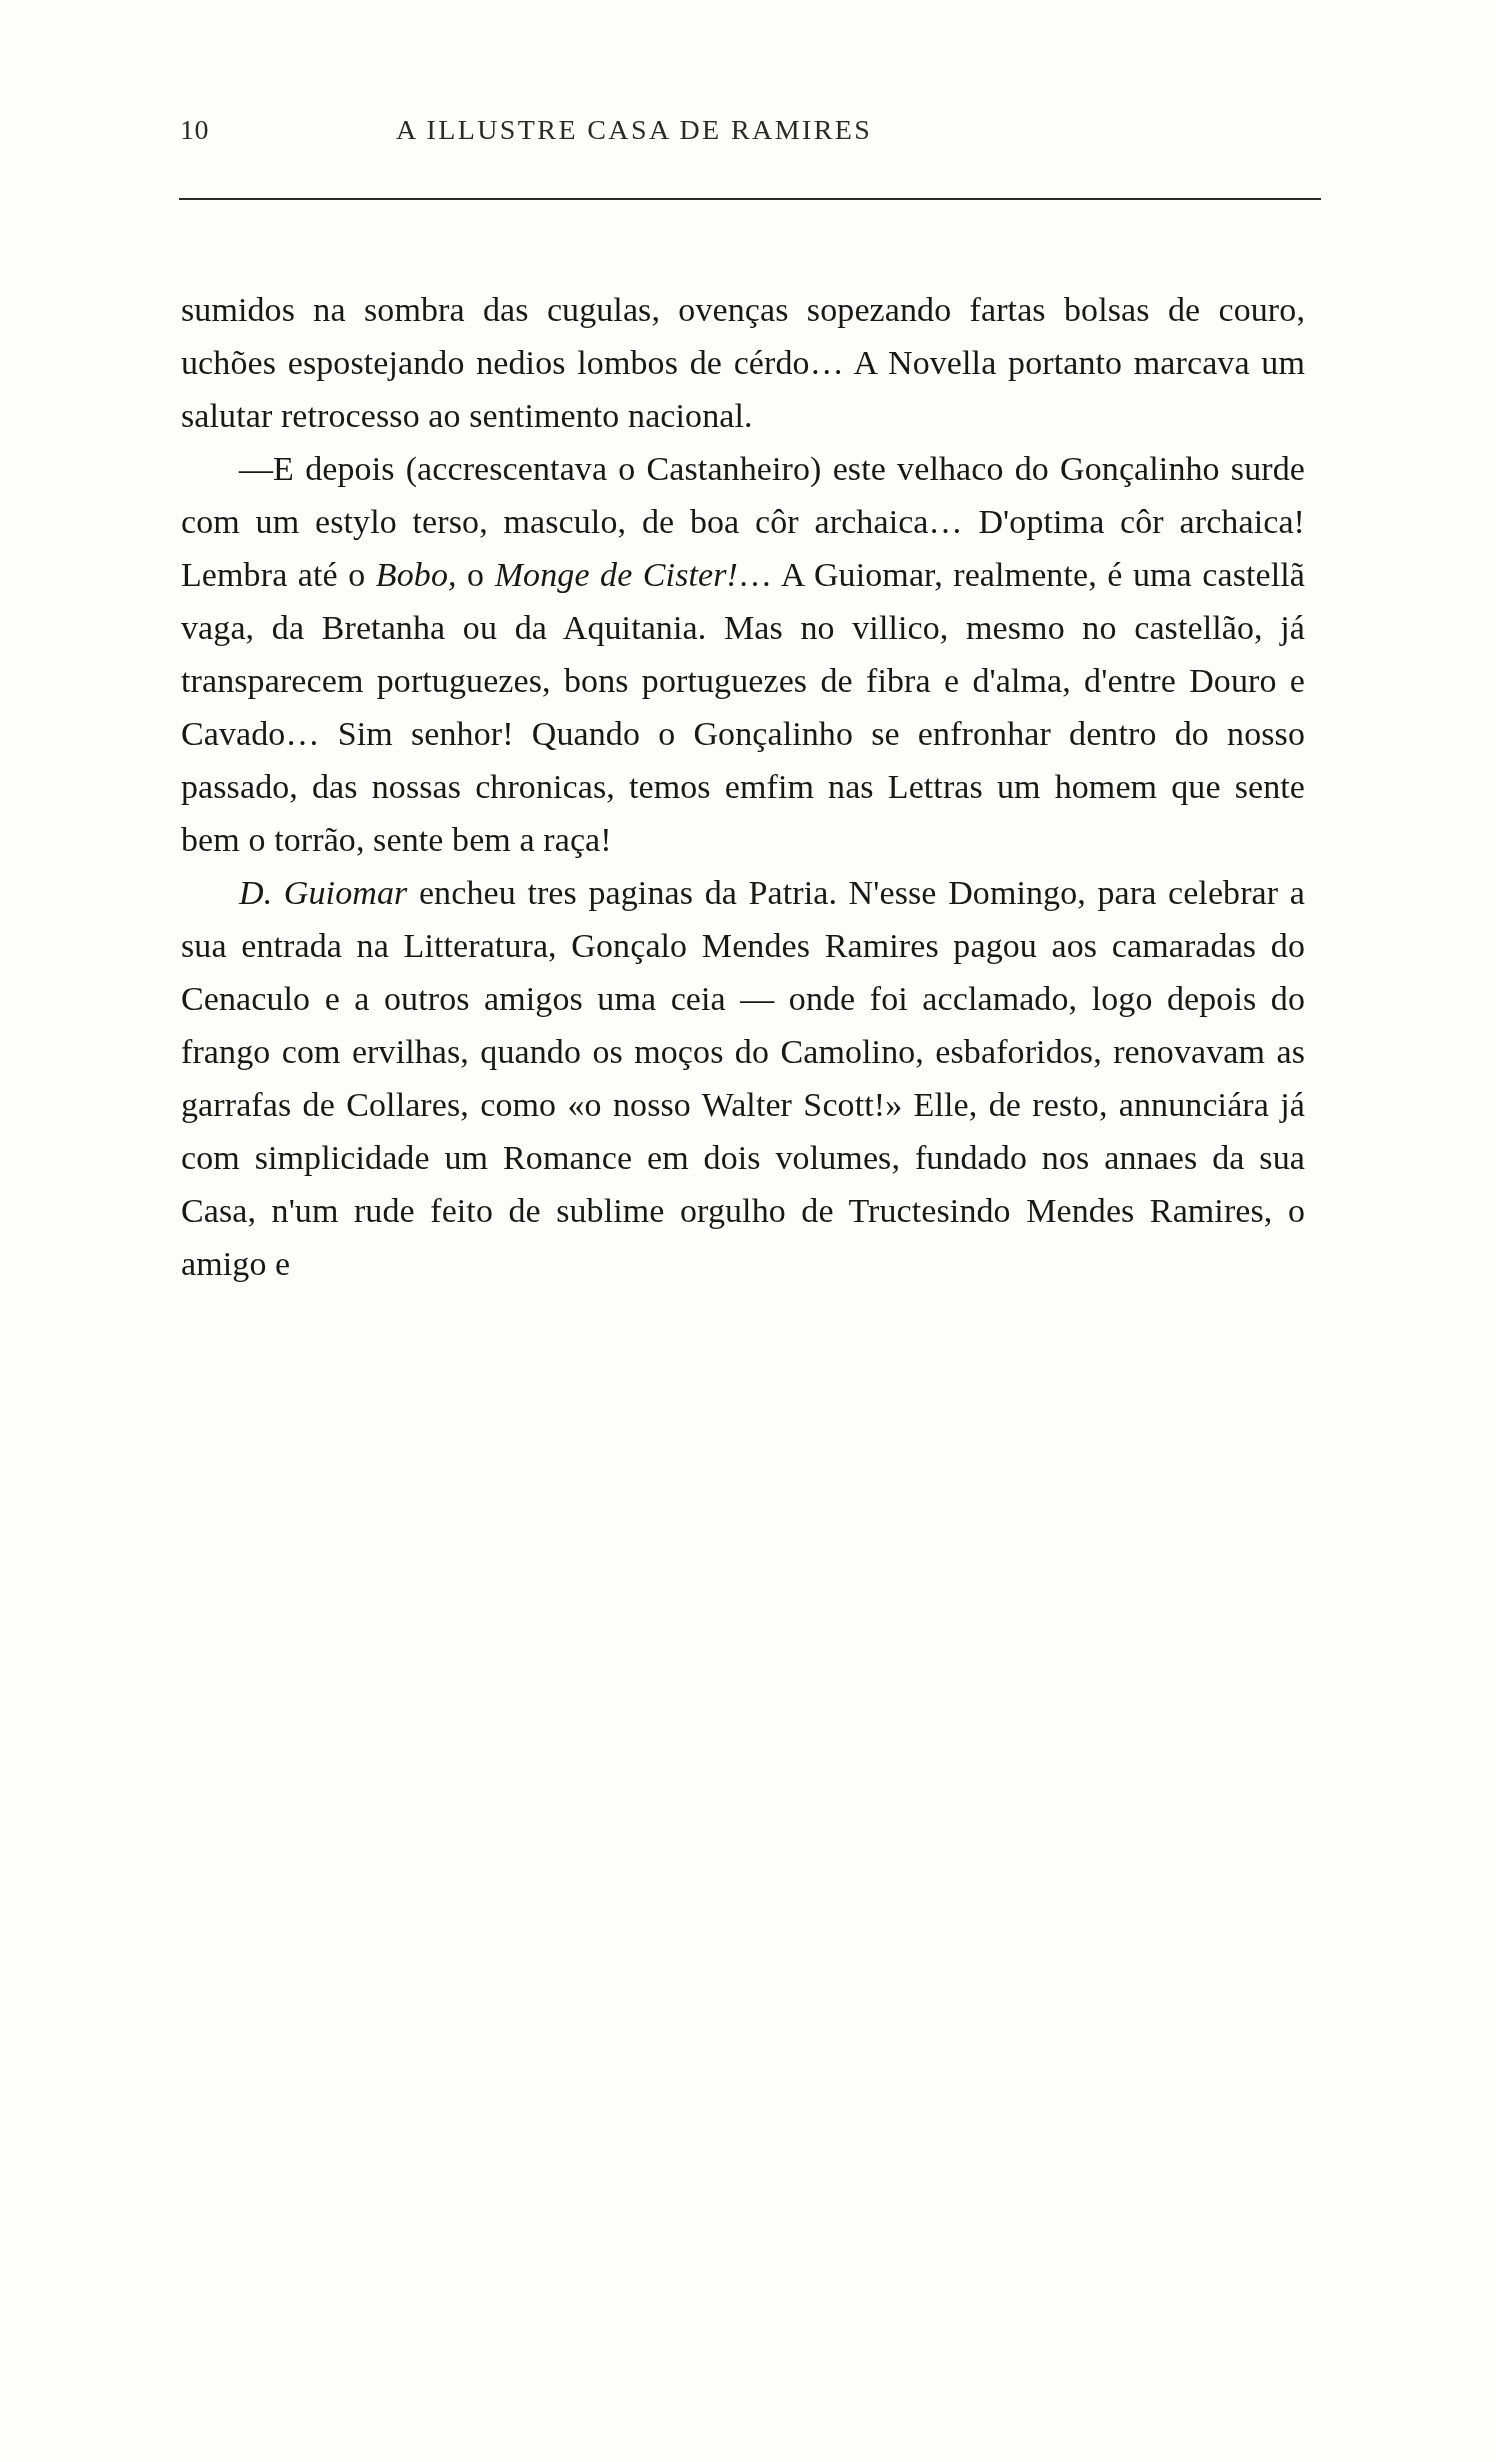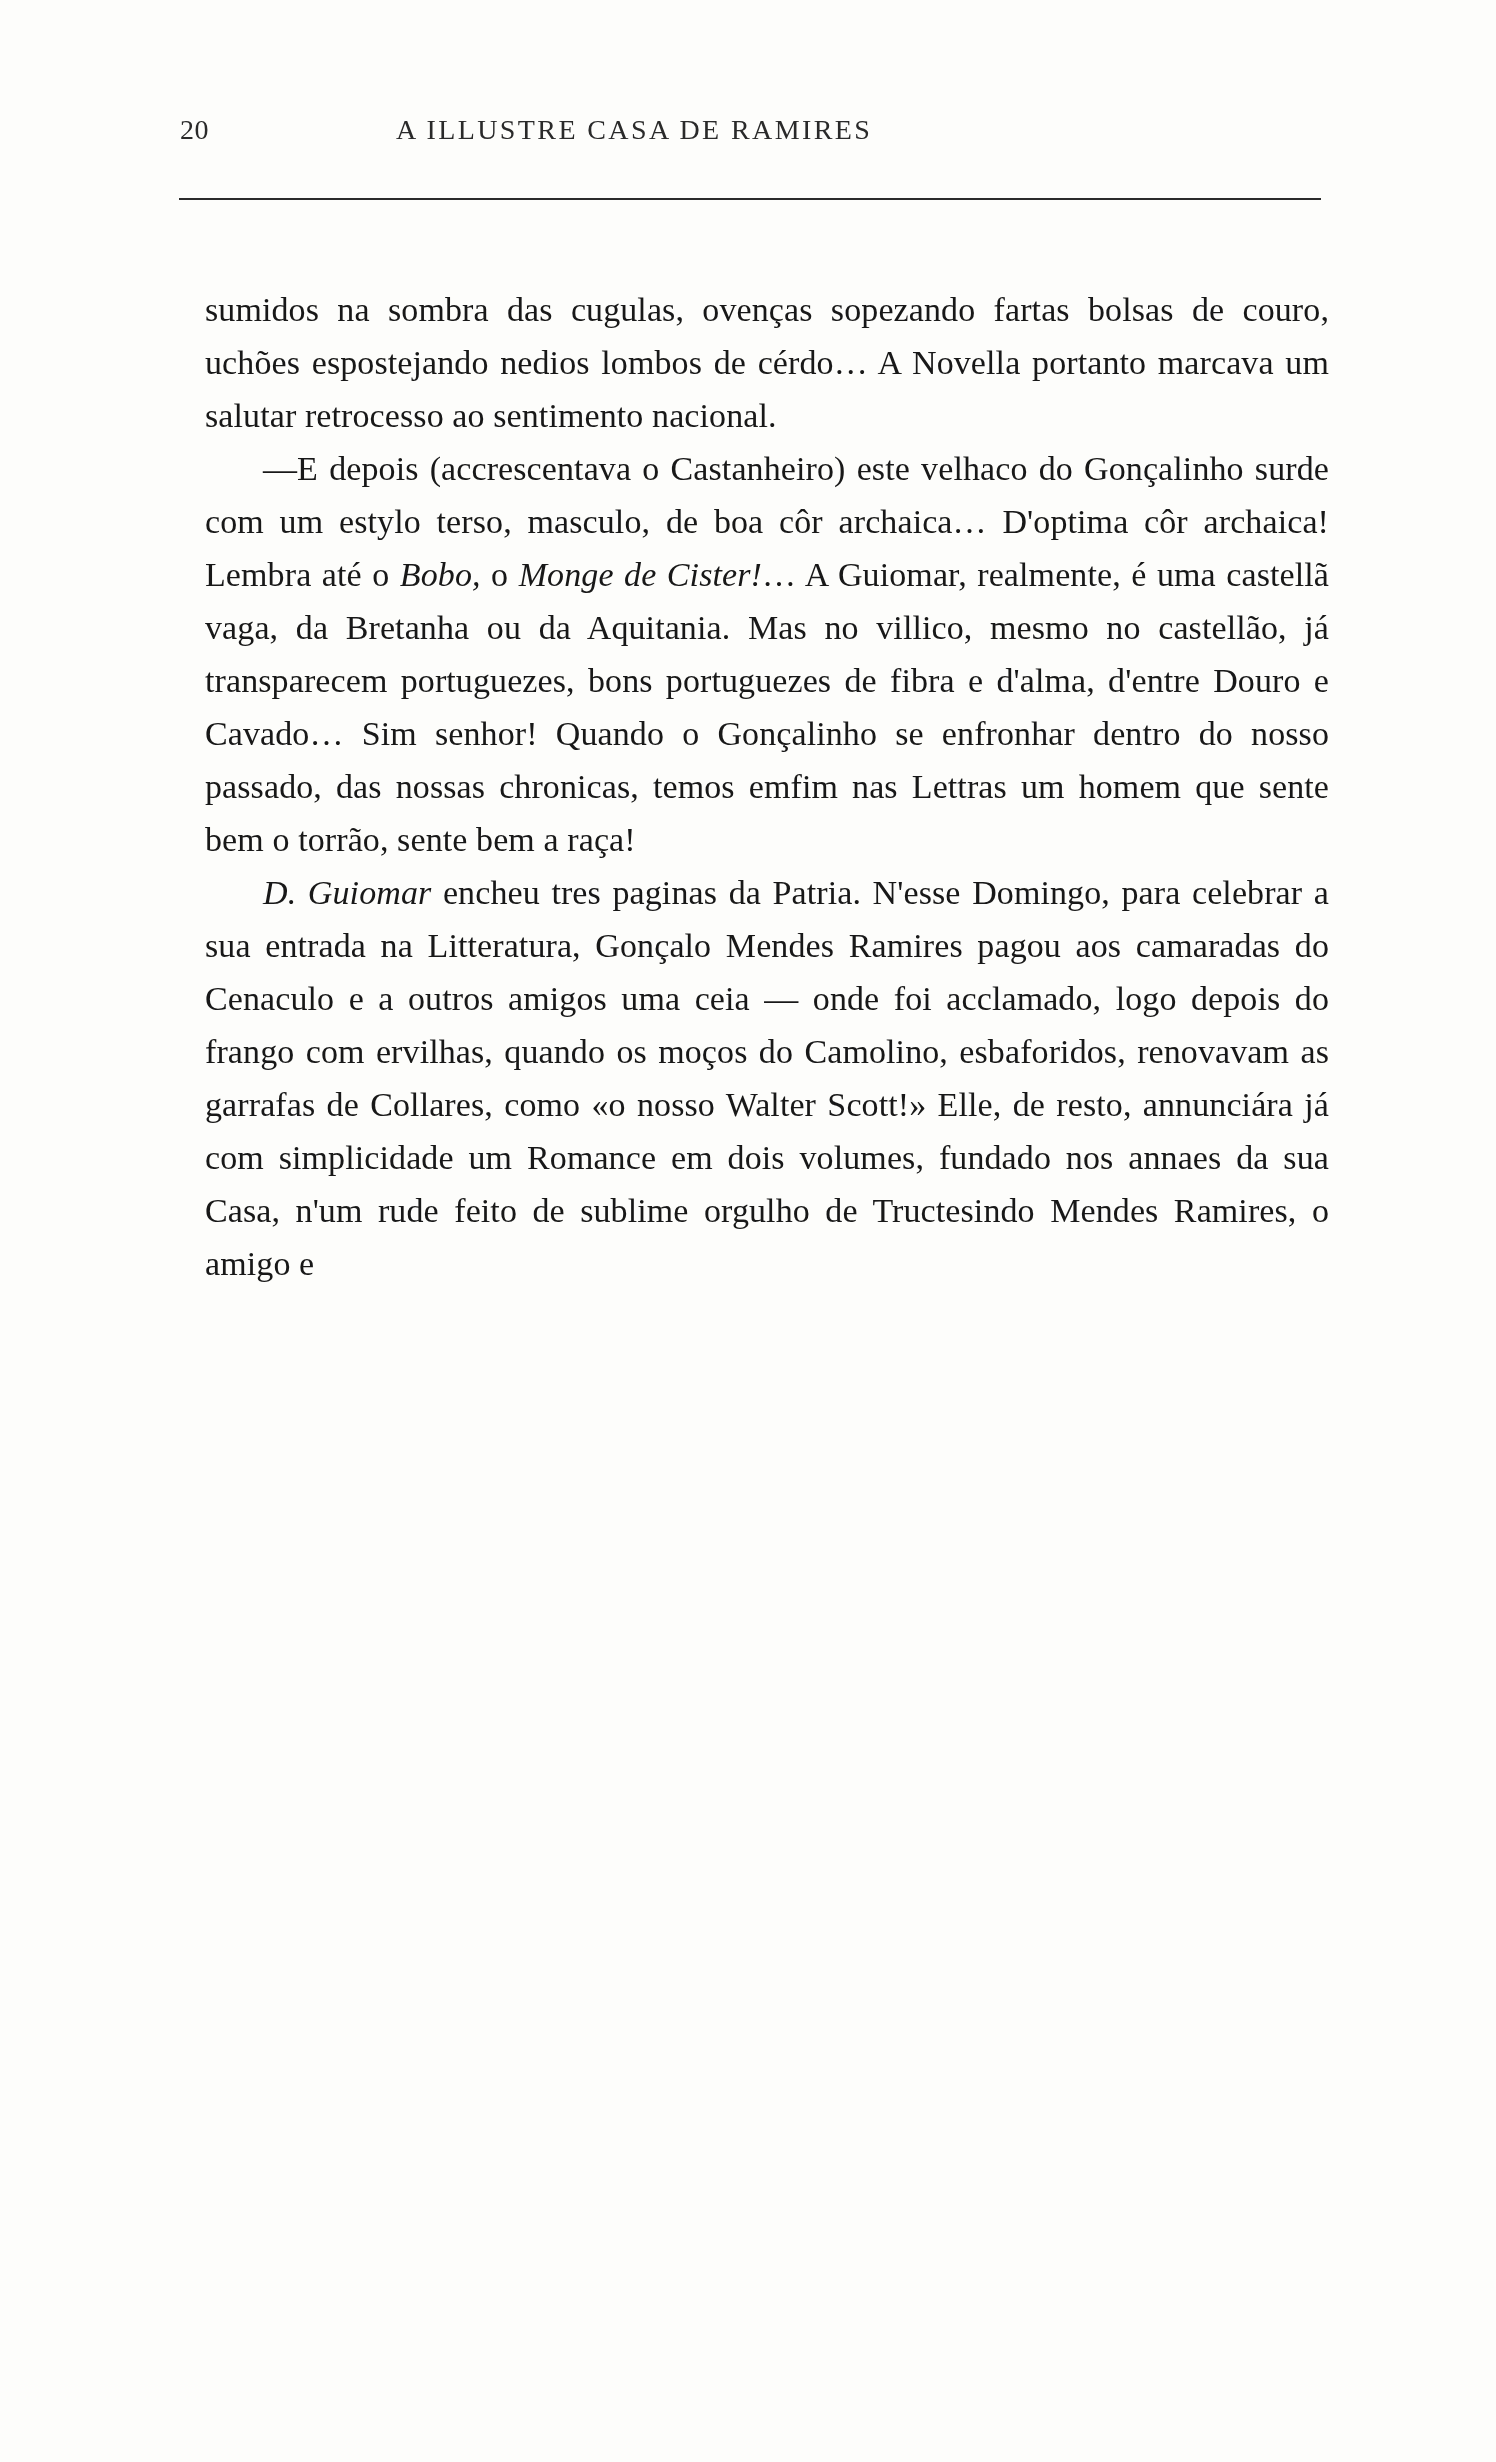--- a/index.html
+++ b/index.html
@@ -84,7 +84,7 @@
 <div class="page">
 
   <div class="header">
-    <div class="folio">20</div>
+    <div class="folio">10</div>
     <div class="running-title">A ILLUSTRE CASA DE RAMIRES</div>
   </div>
 

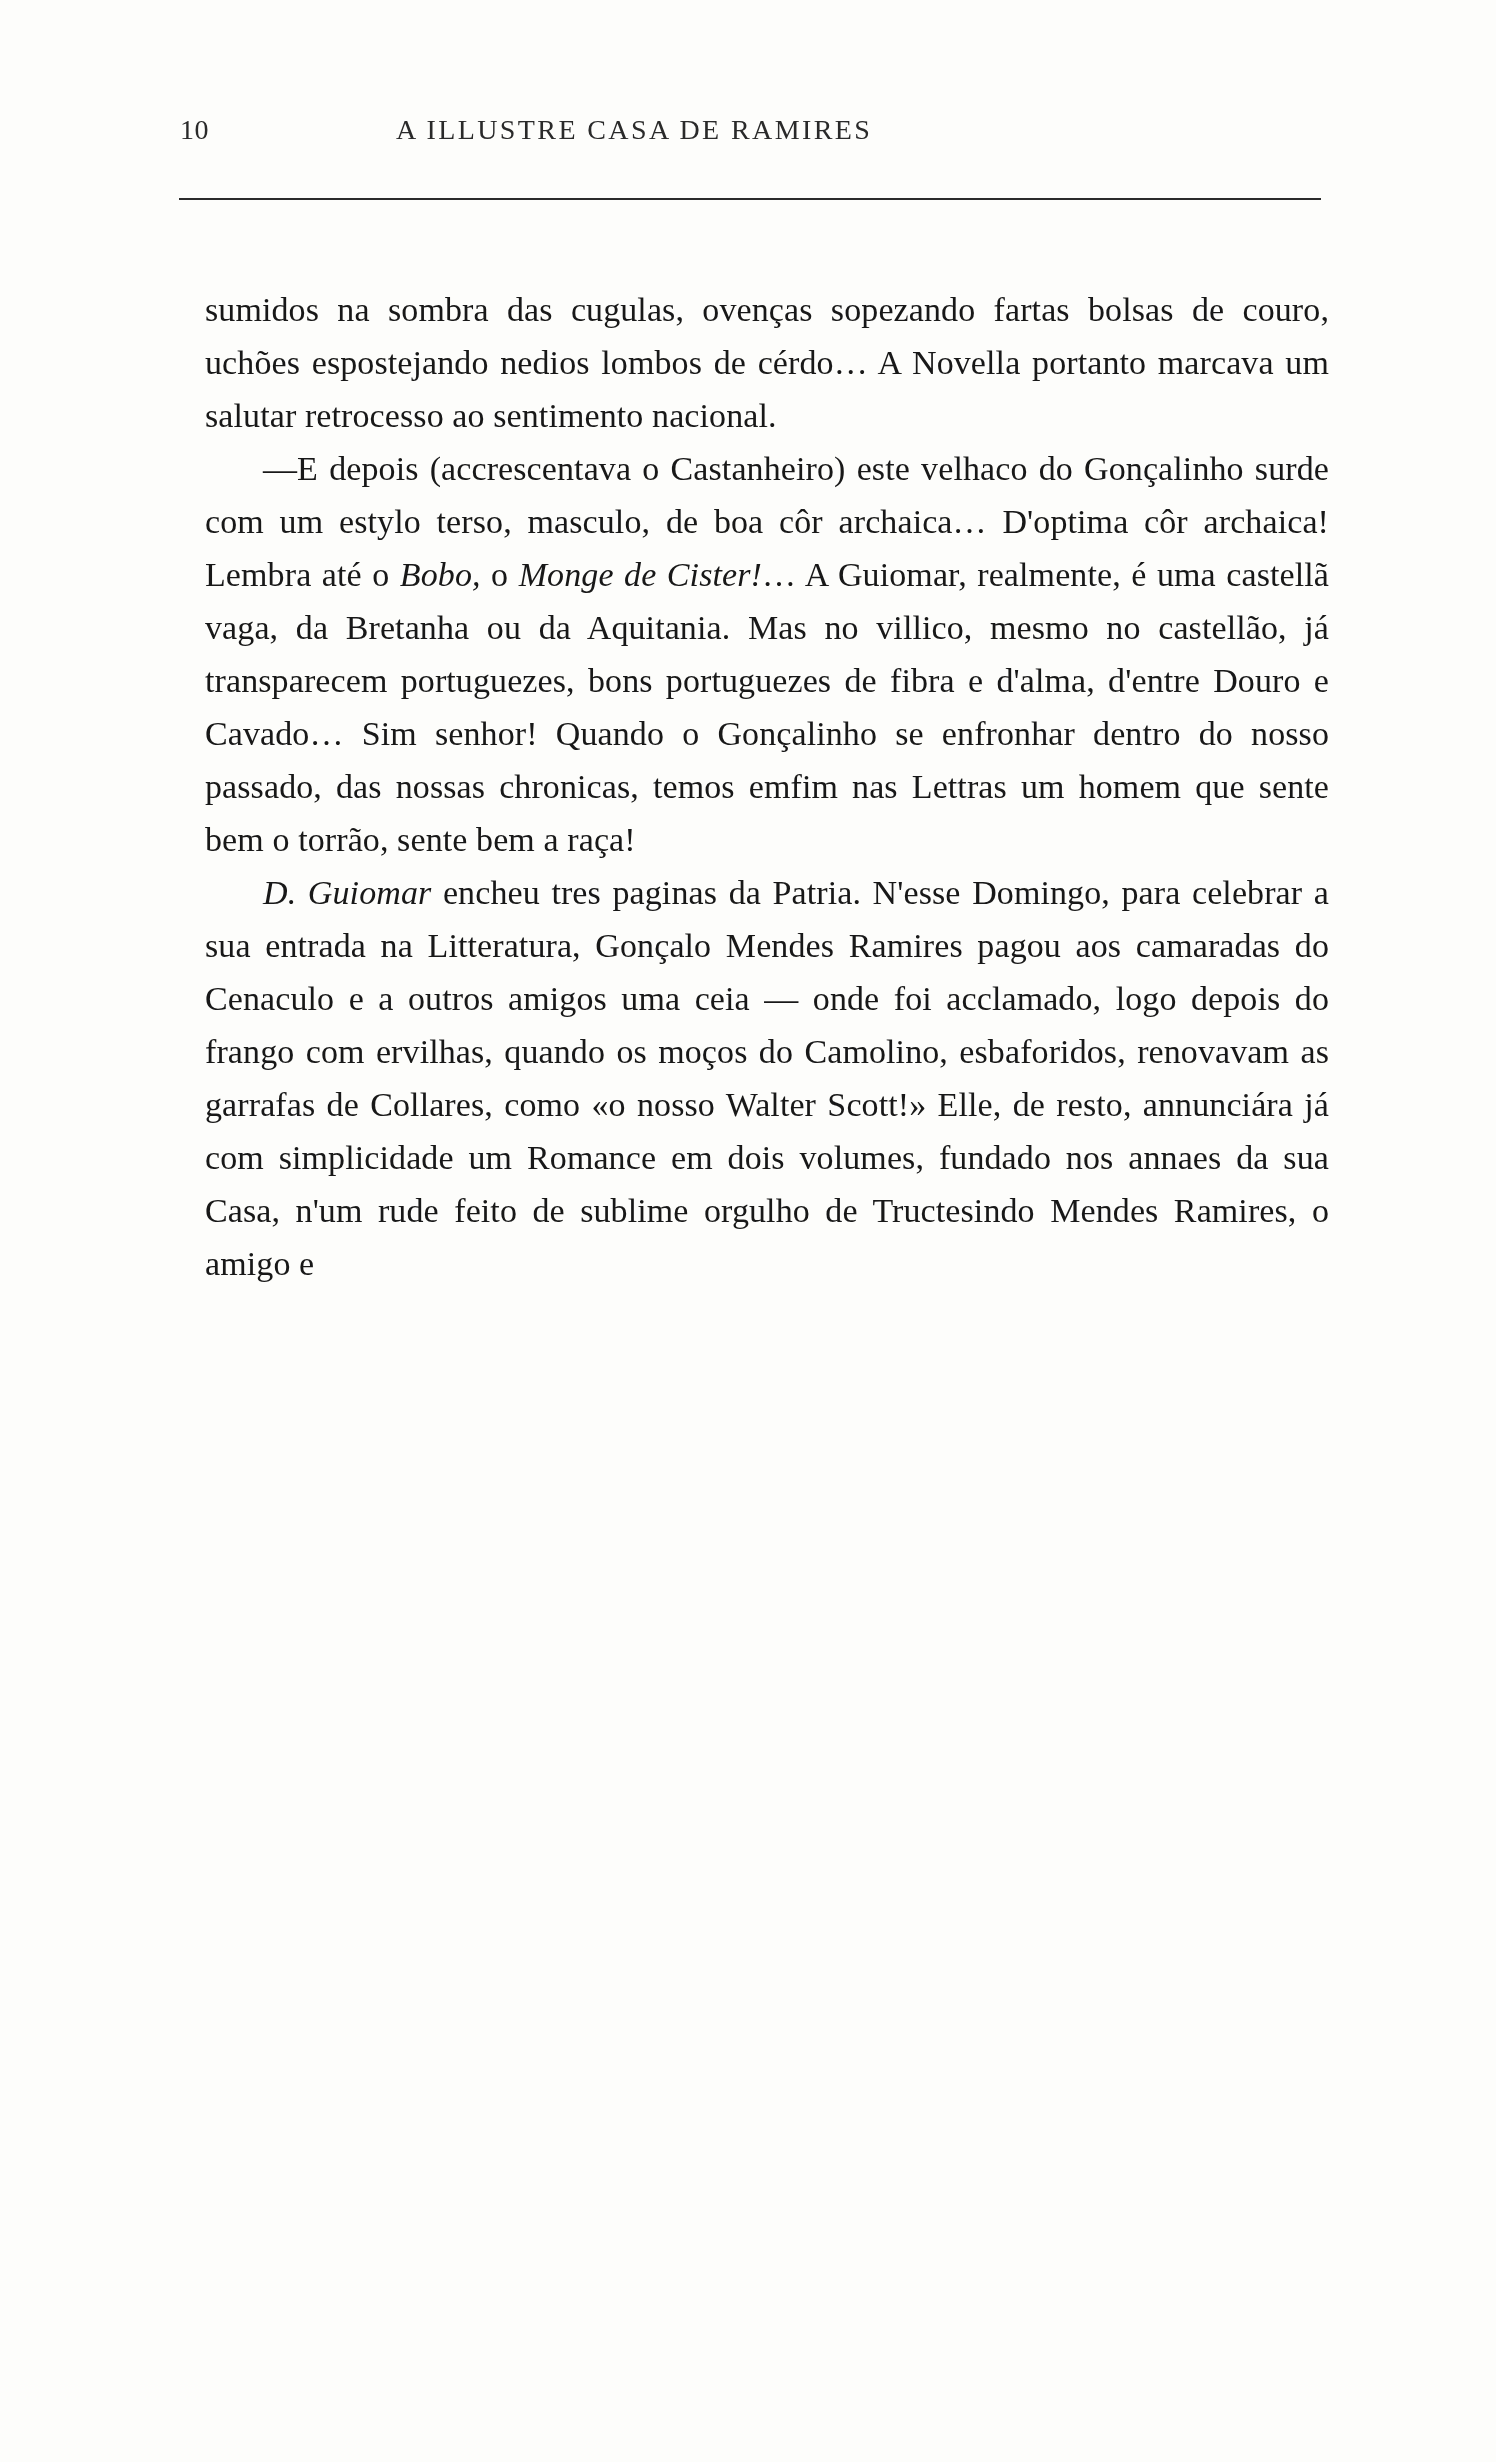--- a/index.html
+++ b/index.html
@@ -55,7 +55,7 @@
   }
   .body-text {
     position: absolute;
-    left: 205px;
+    left: 181px;
     top: 283px;
     width: 1124px;
     font-size: 34px;

